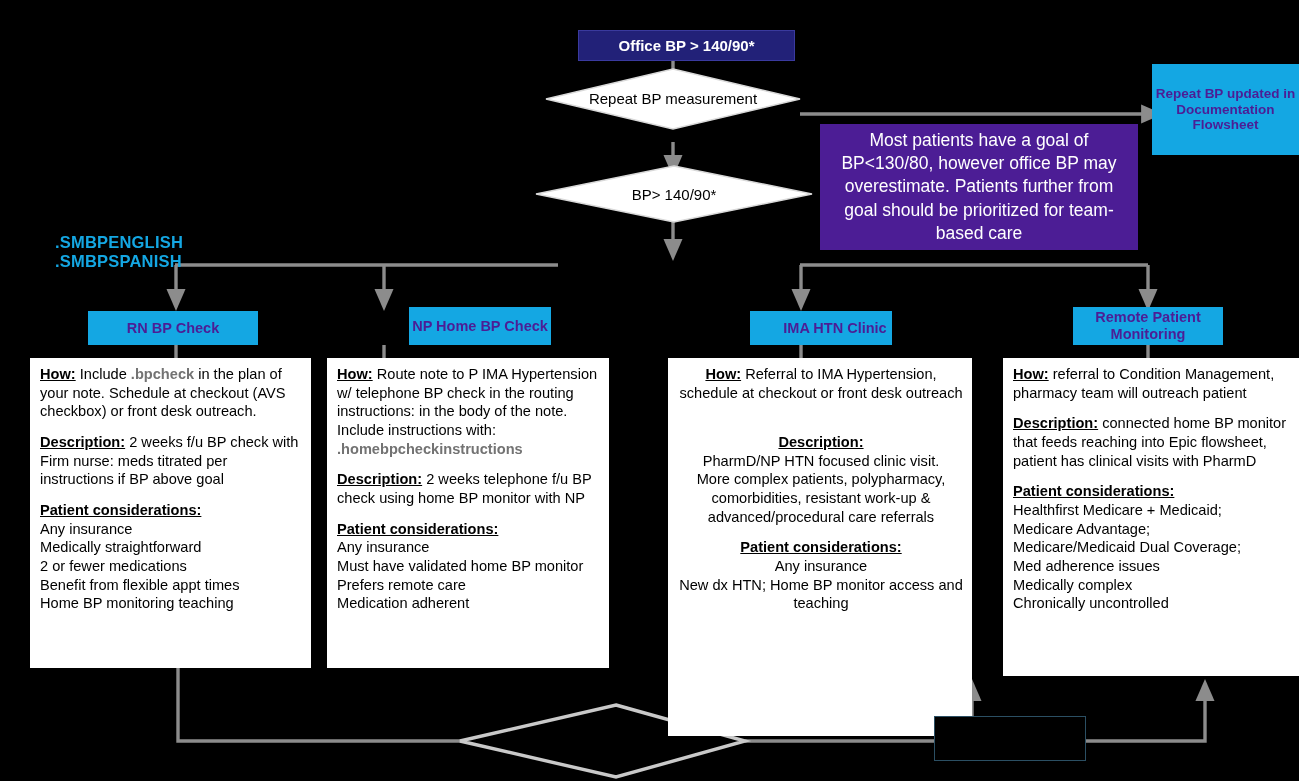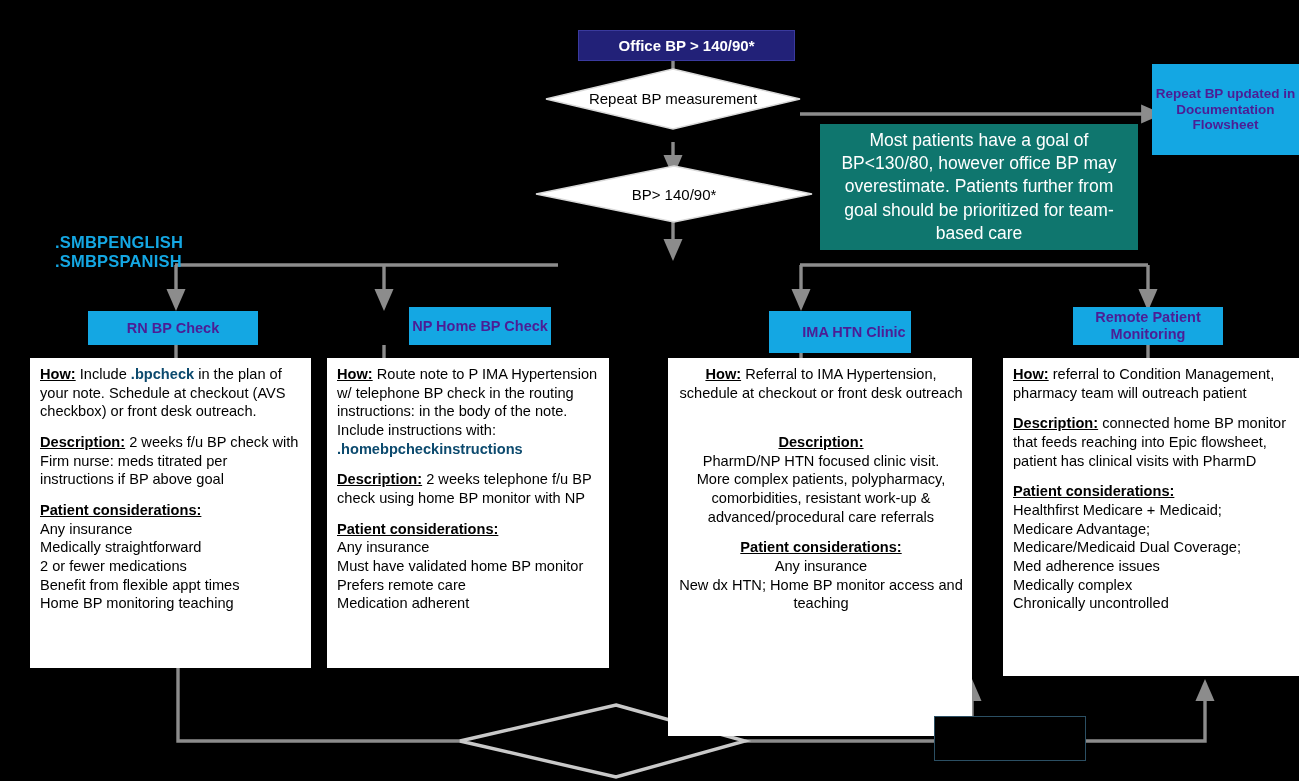--- a/index.html
+++ b/index.html
@@ -15,7 +15,7 @@
   .cyan-box{background:#14a7e3;color:#4c1d95;font-weight:bold;font-size:14.5px;
             display:flex;align-items:center;justify-content:center;text-align:center;
             line-height:1.15;}
-  .pink-box{background:#0f766e;color:#fff;font-size:17.5px;text-align:center;
+  .pink-box{background:#4c1d95;color:#fff;font-size:17.5px;text-align:center;
             display:flex;align-items:center;justify-content:center;line-height:1.32;padding:4px 8px;}
   .white-card{background:#fff;color:#000;font-size:14.6px;line-height:1.28;
               padding:7px 8px 5px 10px;overflow:hidden;}

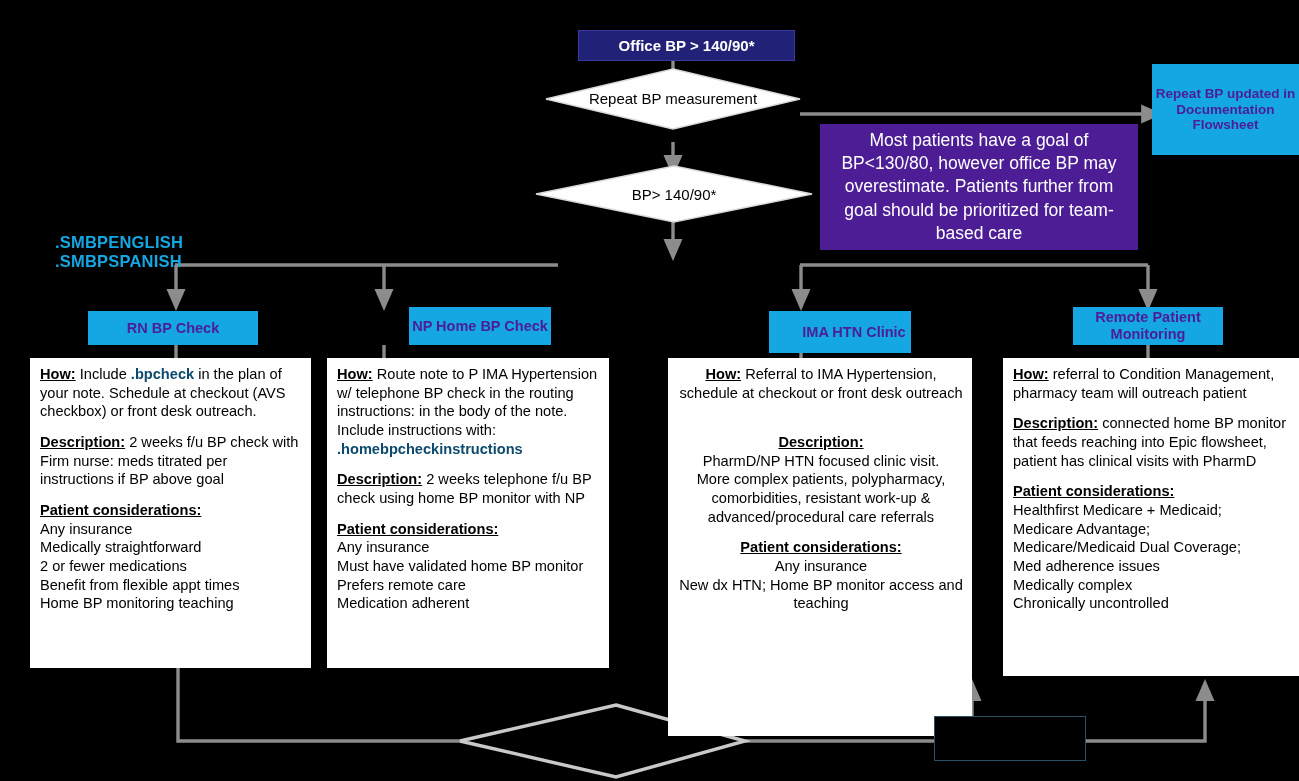--- a/index.html
+++ b/index.html
@@ -115,7 +115,7 @@
 
   <div class="abs cyan-box" style="left:409px;top:307px;width:142px;height:38px;">NP Home BP Check</div>
 
-  <div class="abs cyan-box" style="left:769px;top:311px;width:142px;height:42px;padding-left:28px;">IMA HTN Clinic</div>
+  <div class="abs cyan-box" style="left:750px;top:311px;width:142px;height:34px;padding-left:28px;">IMA HTN Clinic</div>
 
   <div class="abs cyan-box" style="left:1073px;top:307px;width:150px;height:38px;">Remote Patient Monitoring</div>
 

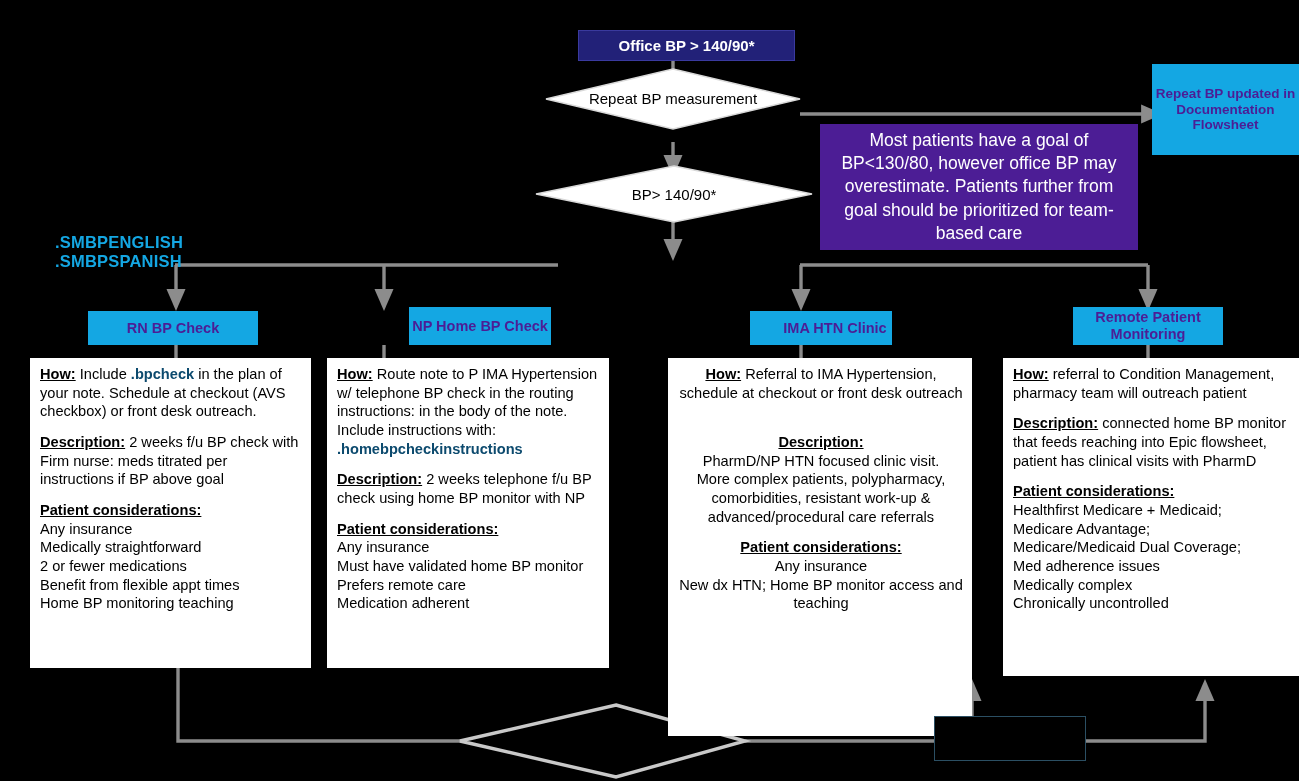--- a/index.html
+++ b/index.html
@@ -20,7 +20,7 @@
   .white-card{background:#fff;color:#000;font-size:14.6px;line-height:1.28;
               padding:7px 8px 5px 10px;overflow:hidden;}
   .white-card b{font-weight:bold;text-decoration:underline;}
-  .acc{color:#0c4a6e;font-weight:bold;}
+  .acc{color:#737373;font-weight:bold;}
   .p-blk{margin:0 0 12px 0;}
   .p-blk:last-child{margin-bottom:0;}
   .tight{margin:0;}

